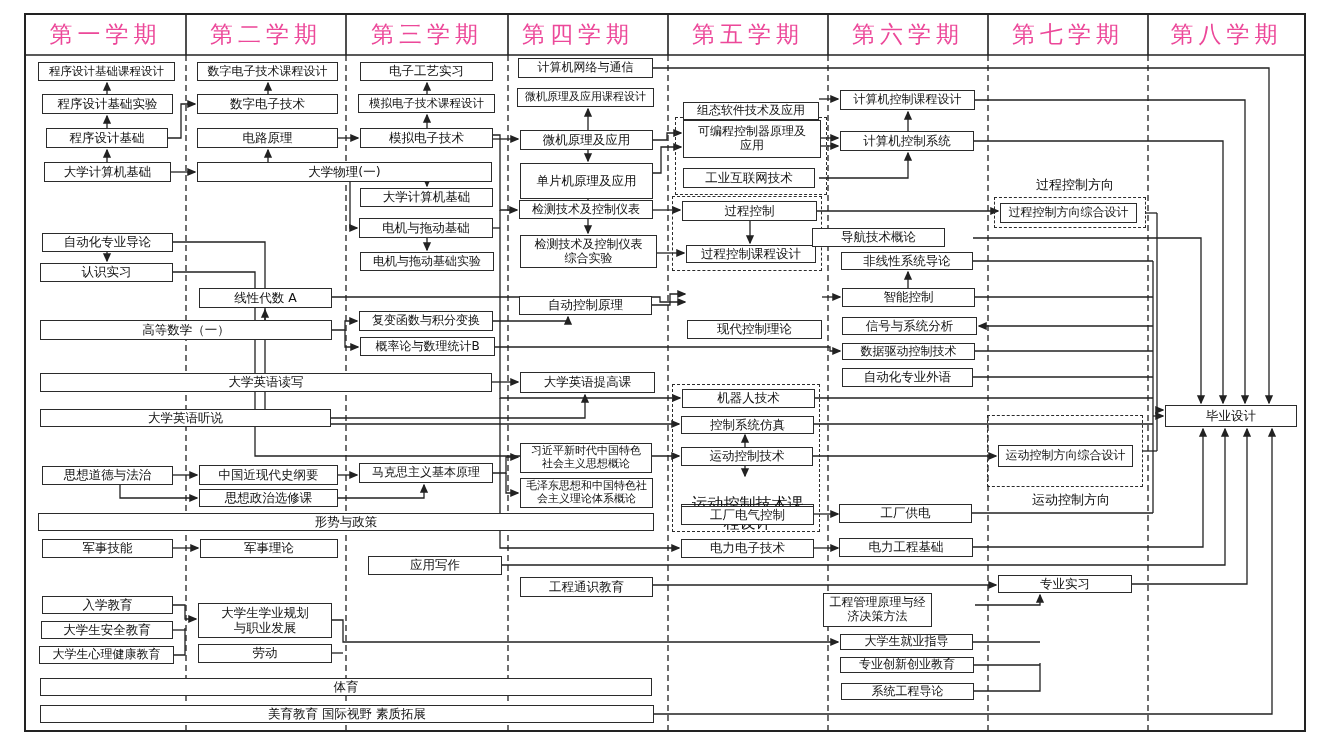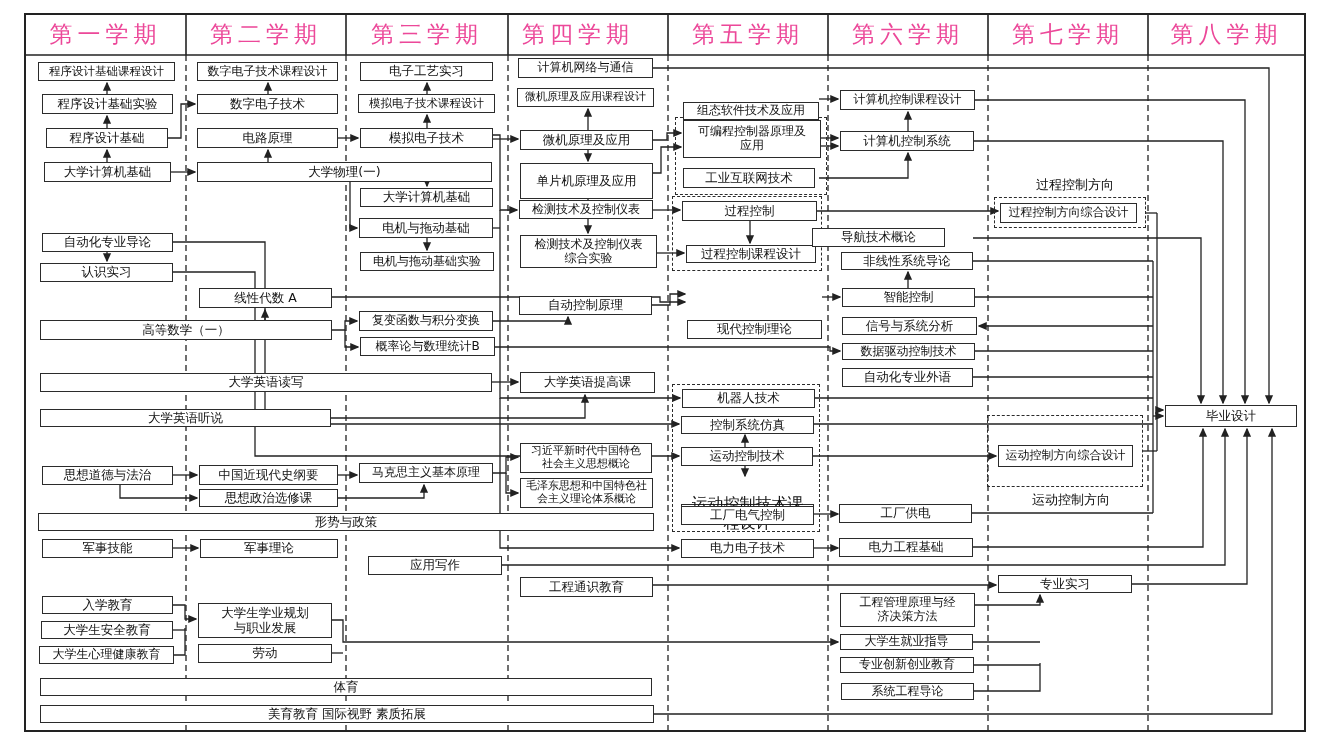--- a/index.html
+++ b/index.html
@@ -224,7 +224,7 @@
       <div class="node" style="left: 842px; top: 368px; width: 131px; height: 19px;">自动化专业外语</div>
       <div class="node" style="left: 839px; top: 504px; width: 133px; height: 19px;">工厂供电</div>
       <div class="node" style="left: 839px; top: 538px; width: 134px; height: 19px;">电力工程基础</div>
-      <div class="node" style="left: 840px; top: 593px; width: 135px; height: 34px; font-size: 12px;">工程管理原理与经
+      <div class="node" style="left: 823px; top: 593px; width: 109px; height: 34px; font-size: 12px;">工程管理原理与经
 济决策方法</div>
       <div class="node" style="left: 840px; top: 634px; width: 133px; height: 16px; font-size: 12px;">大学生就业指导</div>
       <div class="node" style="left: 840px; top: 657px; width: 134px; height: 16px; font-size: 12px;">专业创新创业教育</div>

